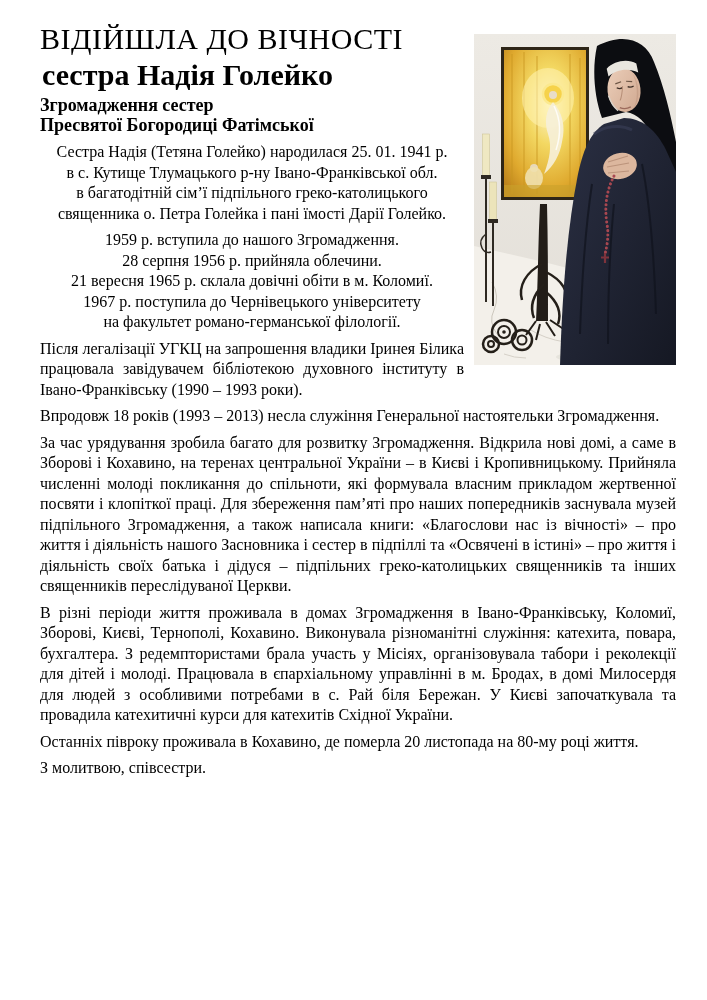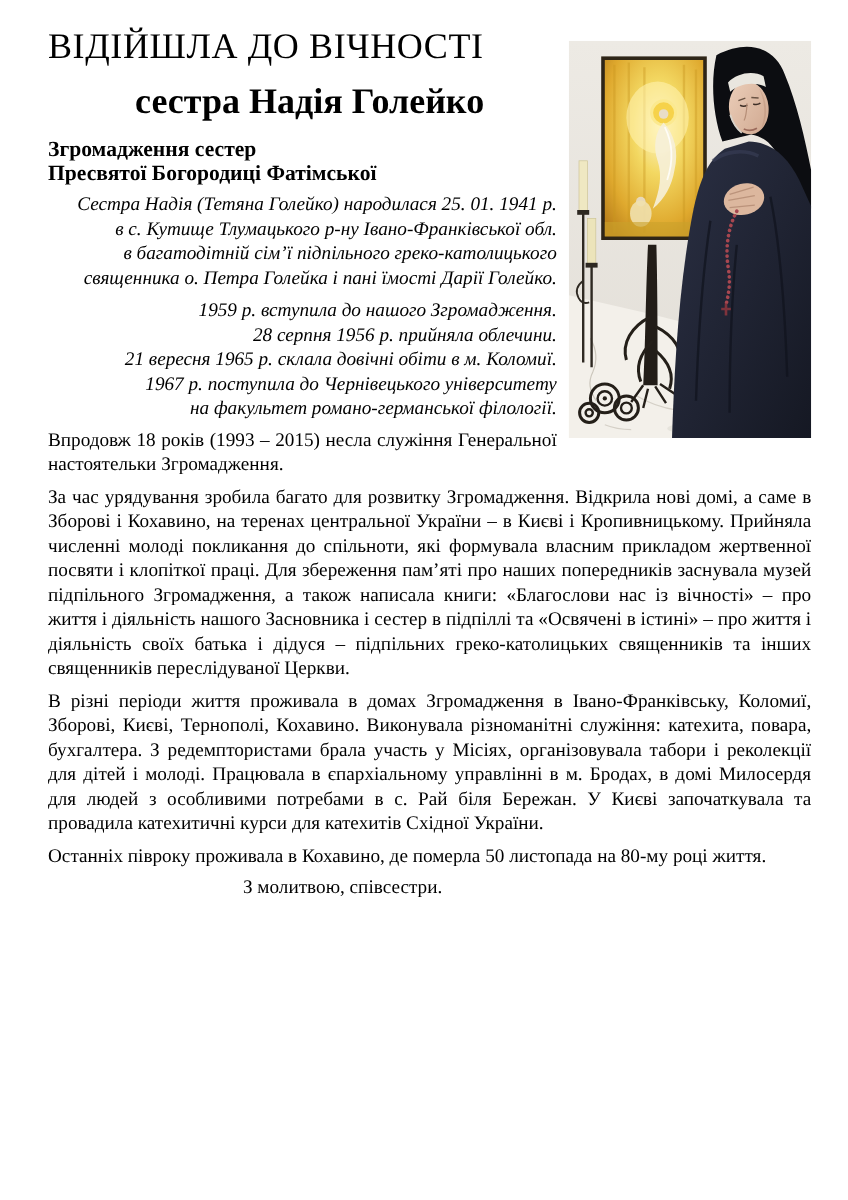--- a/index.html
+++ b/index.html
@@ -26,7 +26,7 @@
     line-height: 34px; margin: 0; white-space: nowrap;
   }
   .name {
-    font-size: 30px; font-weight: 700; line-height: 34px; margin: 12px; text-align: center;
+    font-size: 30px; font-weight: 700; line-height: 34px; margin: 2px;
   }
   .congregation {
     font-size: 18px; font-weight: 700; line-height: 20px;

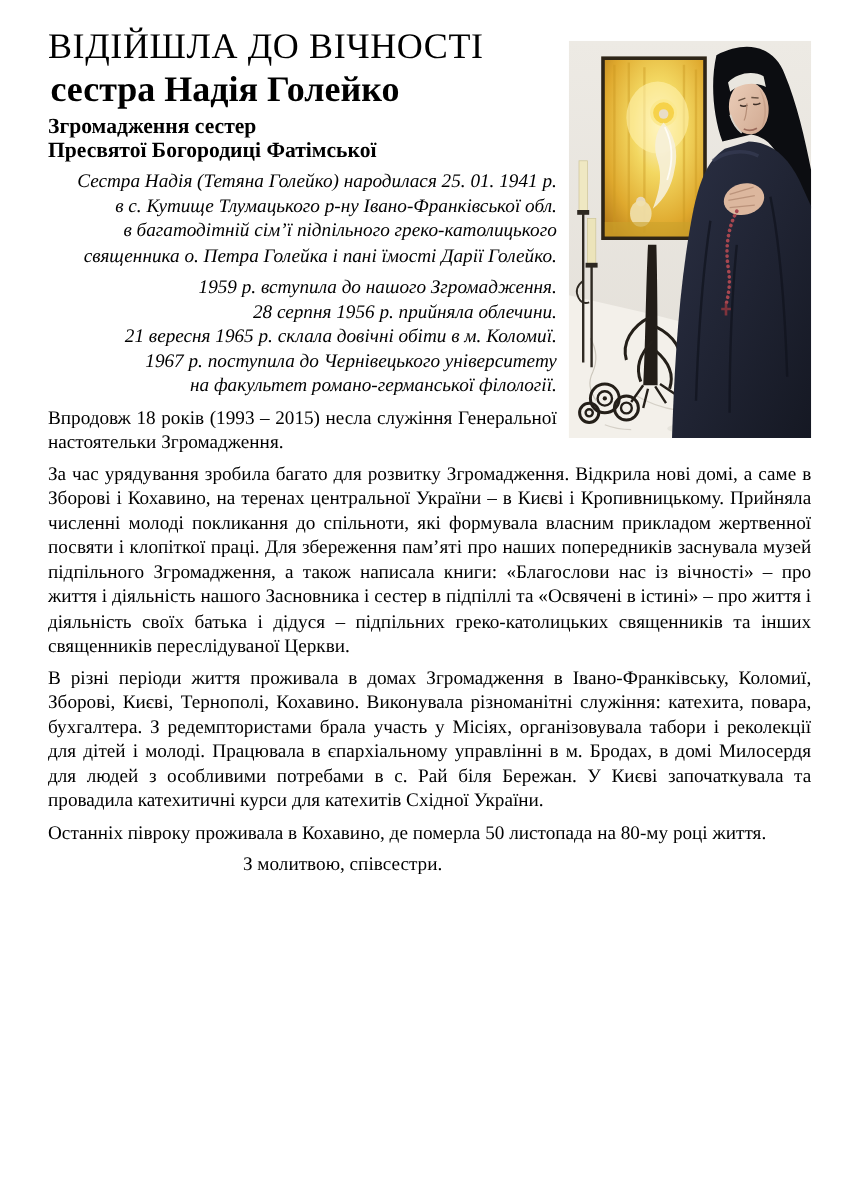--- a/index.html
+++ b/index.html
@@ -34,7 +34,7 @@
   }
   .body-text { margin-top: 7px; font-size: 16px; line-height: 20.5px; }
   .body-text p { margin: 0 0 6px 0; }
-  p.wrap { white-space: pre-line; text-align: right; font-style: italic; }
+  p.wrap { white-space: pre-line; text-align: center; }
   p.just { text-align: justify; }
   p.sign { text-align: center; padding-right: 145px; margin-top: 2px; }
 </style>

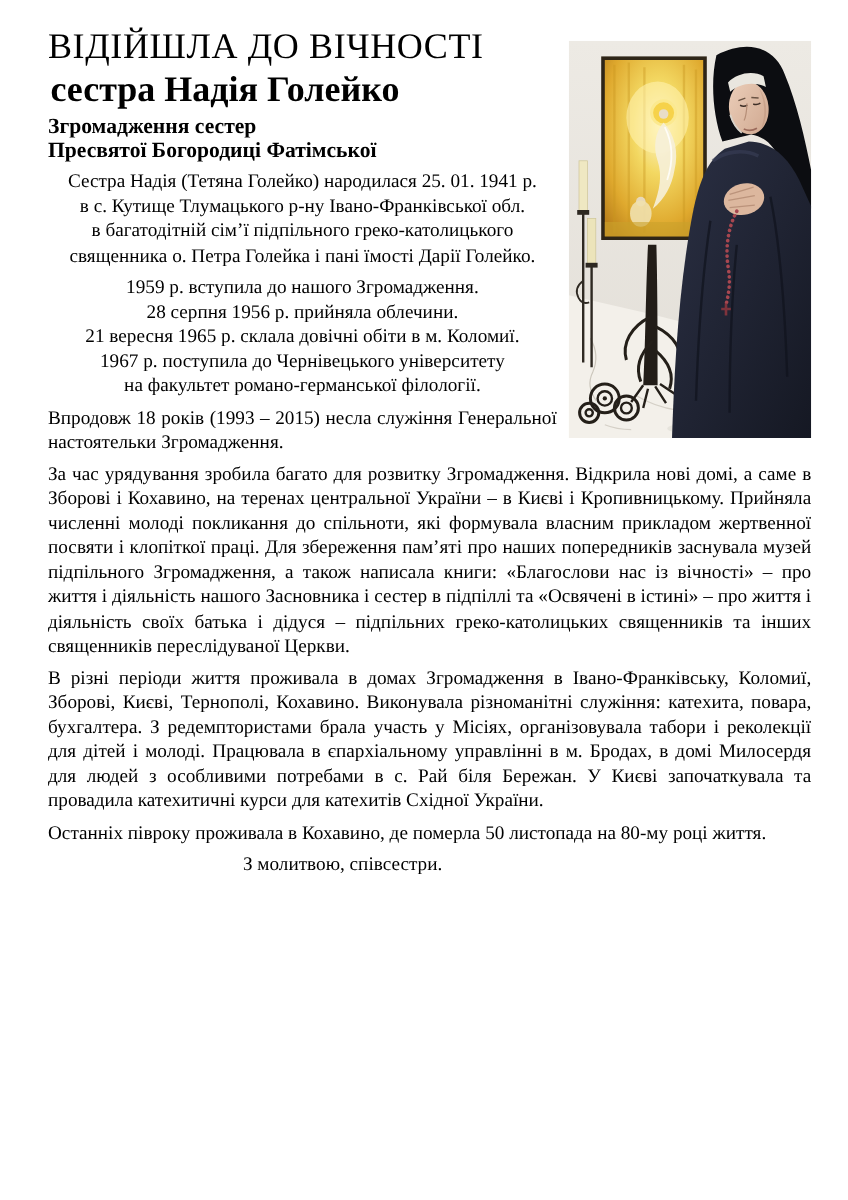--- a/index.html
+++ b/index.html
@@ -156,6 +156,7 @@
 21 вересня 1965 р. склала довічні обіти в м. Коломиї.
 1967 р. поступила до Чернівецького університету
 на факультет романо-германської філології.</p>
+    <p class="just">Після легалізації УГКЦ на запрошення владики Іринея Білика працювала завідувачем бібліотекою духовного інституту в Івано-Франківську (1990 – 1993 роки).</p>
     <p class="just">Впродовж 18 років (1993 – 2015) несла служіння Генеральної настоятельки Згромадження.</p>
     <p class="just">За час урядування зробила багато для розвитку Згромадження. Відкрила нові домі, а саме в Зборові і Кохавино, на теренах центральної України – в Києві і Кропивницькому. Прийняла численні молоді покликання до спільноти, які формувала власним прикладом жертвенної посвяти і клопіткої праці. Для збереження пам’яті про наших попередників заснувала музей підпільного Згромадження, а також написала книги: «Благослови нас із вічності» – про життя і діяльність нашого Засновника і сестер в підпіллі та «Освячені в істині» – про життя і діяльність своїх батька і дідуся – підпільних греко-католицьких священників та інших священників переслідуваної Церкви.</p>
     <p class="just">В різні періоди життя проживала в домах Згромадження в Івано-Франківську, Коломиї, Зборові, Києві, Тернополі, Кохавино. Виконувала різноманітні служіння: катехита, повара, бухгалтера. З редемптористами брала участь у Місіях, організовувала табори і реколекції для дітей і молоді. Працювала в єпархіальному управлінні в м. Бродах, в домі Милосердя для людей з особливими потребами в с. Рай біля Бережан. У Києві започаткувала та провадила катехитичні курси для катехитів Східної України.</p>

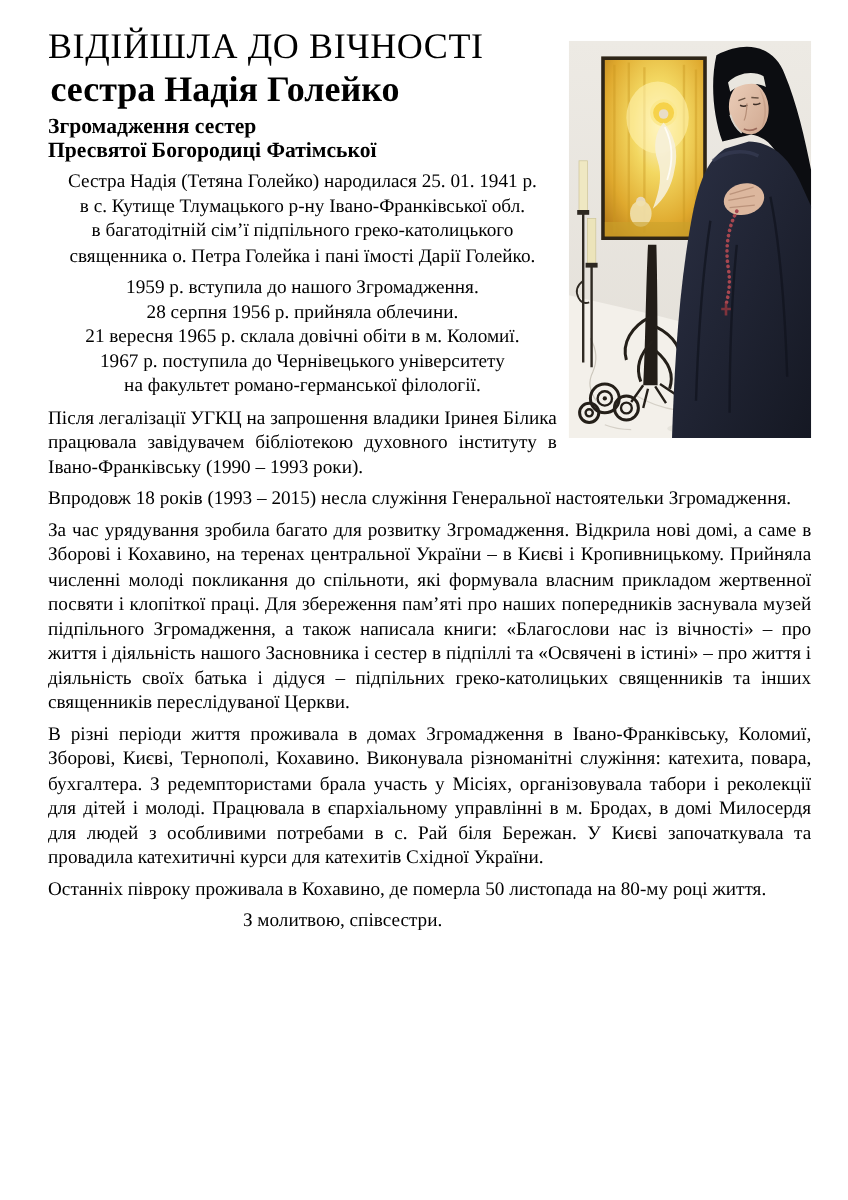--- a/index.html
+++ b/index.html
@@ -157,7 +157,7 @@
 1967 р. поступила до Чернівецького університету
 на факультет романо-германської філології.</p>
     <p class="just">Після легалізації УГКЦ на запрошення владики Іринея Білика працювала завідувачем бібліотекою духовного інституту в Івано-Франківську (1990 – 1993 роки).</p>
-    <p class="just">Впродовж 18 років (1993 – 2015) несла служіння Генеральної настоятельки Згромадження.</p>
+    <p class="just">Впродовж 18 років (1993 – 2013) несла служіння Генеральної настоятельки Згромадження.</p>
     <p class="just">За час урядування зробила багато для розвитку Згромадження. Відкрила нові домі, а саме в Зборові і Кохавино, на теренах центральної України – в Києві і Кропивницькому. Прийняла численні молоді покликання до спільноти, які формувала власним прикладом жертвенної посвяти і клопіткої праці. Для збереження пам’яті про наших попередників заснувала музей підпільного Згромадження, а також написала книги: «Благослови нас із вічності» – про життя і діяльність нашого Засновника і сестер в підпіллі та «Освячені в істині» – про життя і діяльність своїх батька і дідуся – підпільних греко-католицьких священників та інших священників переслідуваної Церкви.</p>
     <p class="just">В різні періоди життя проживала в домах Згромадження в Івано-Франківську, Коломиї, Зборові, Києві, Тернополі, Кохавино. Виконувала різноманітні служіння: катехита, повара, бухгалтера. З редемптористами брала участь у Місіях, організовувала табори і реколекції для дітей і молоді. Працювала в єпархіальному управлінні в м. Бродах, в домі Милосердя для людей з особливими потребами в с. Рай біля Бережан. У Києві започаткувала та провадила катехитичні курси для катехитів Східної України.</p>
     <p>Останніх півроку проживала в Кохавино, де померла 50 листопада на 80-му році життя.</p>

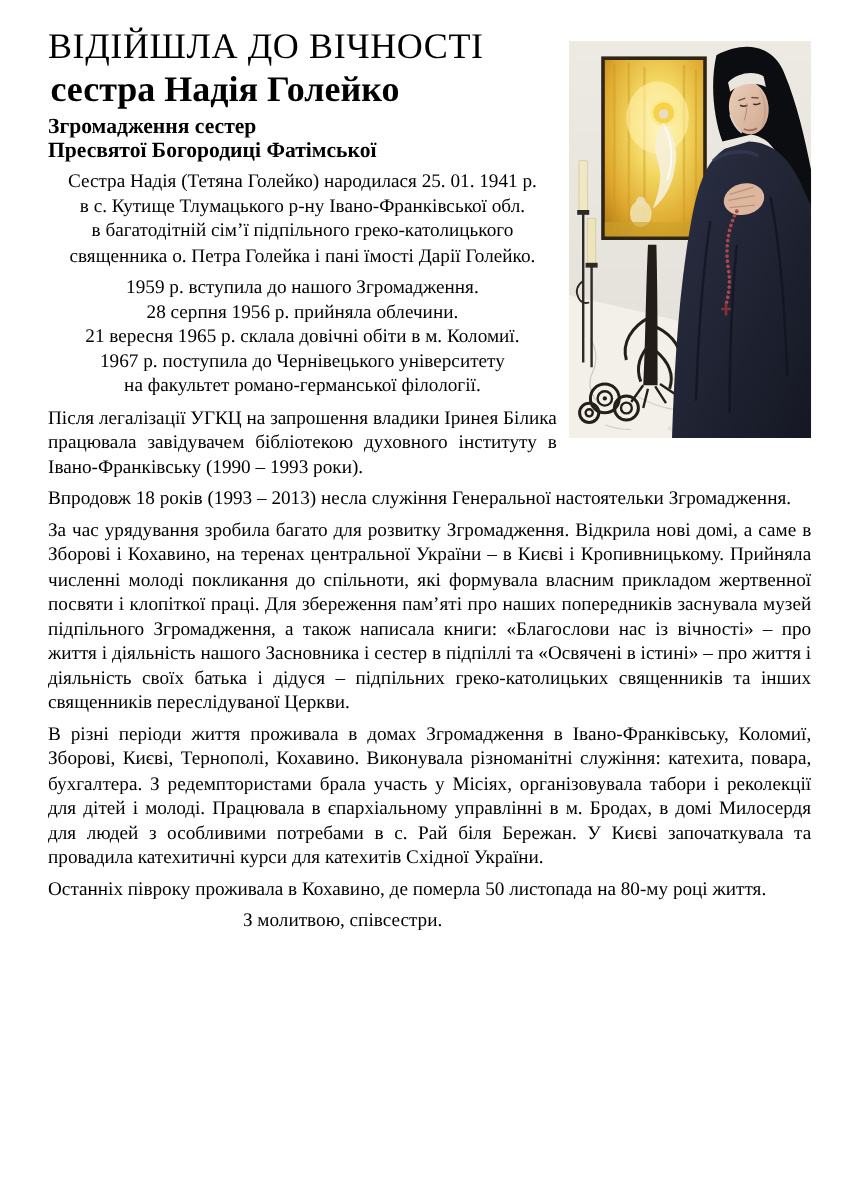--- a/index.html
+++ b/index.html
@@ -160,7 +160,7 @@
     <p class="just">Впродовж 18 років (1993 – 2013) несла служіння Генеральної настоятельки Згромадження.</p>
     <p class="just">За час урядування зробила багато для розвитку Згромадження. Відкрила нові домі, а саме в Зборові і Кохавино, на теренах центральної України – в Києві і Кропивницькому. Прийняла численні молоді покликання до спільноти, які формувала власним прикладом жертвенної посвяти і клопіткої праці. Для збереження пам’яті про наших попередників заснувала музей підпільного Згромадження, а також написала книги: «Благослови нас із вічності» – про життя і діяльність нашого Засновника і сестер в підпіллі та «Освячені в істині» – про життя і діяльність своїх батька і дідуся – підпільних греко-католицьких священників та інших священників переслідуваної Церкви.</p>
     <p class="just">В різні періоди життя проживала в домах Згромадження в Івано-Франківську, Коломиї, Зборові, Києві, Тернополі, Кохавино. Виконувала різноманітні служіння: катехита, повара, бухгалтера. З редемптористами брала участь у Місіях, організовувала табори і реколекції для дітей і молоді. Працювала в єпархіальному управлінні в м. Бродах, в домі Милосердя для людей з особливими потребами в с. Рай біля Бережан. У Києві започаткувала та провадила катехитичні курси для катехитів Східної України.</p>
-    <p>Останніх півроку проживала в Кохавино, де померла 50 листопада на 80-му році життя.</p>
+    <p>Останніх півроку проживала в Кохавино, де померла 20 листопада на 80-му році життя.</p>
     <p class="sign">З молитвою, співсестри.</p>
   </div>
 

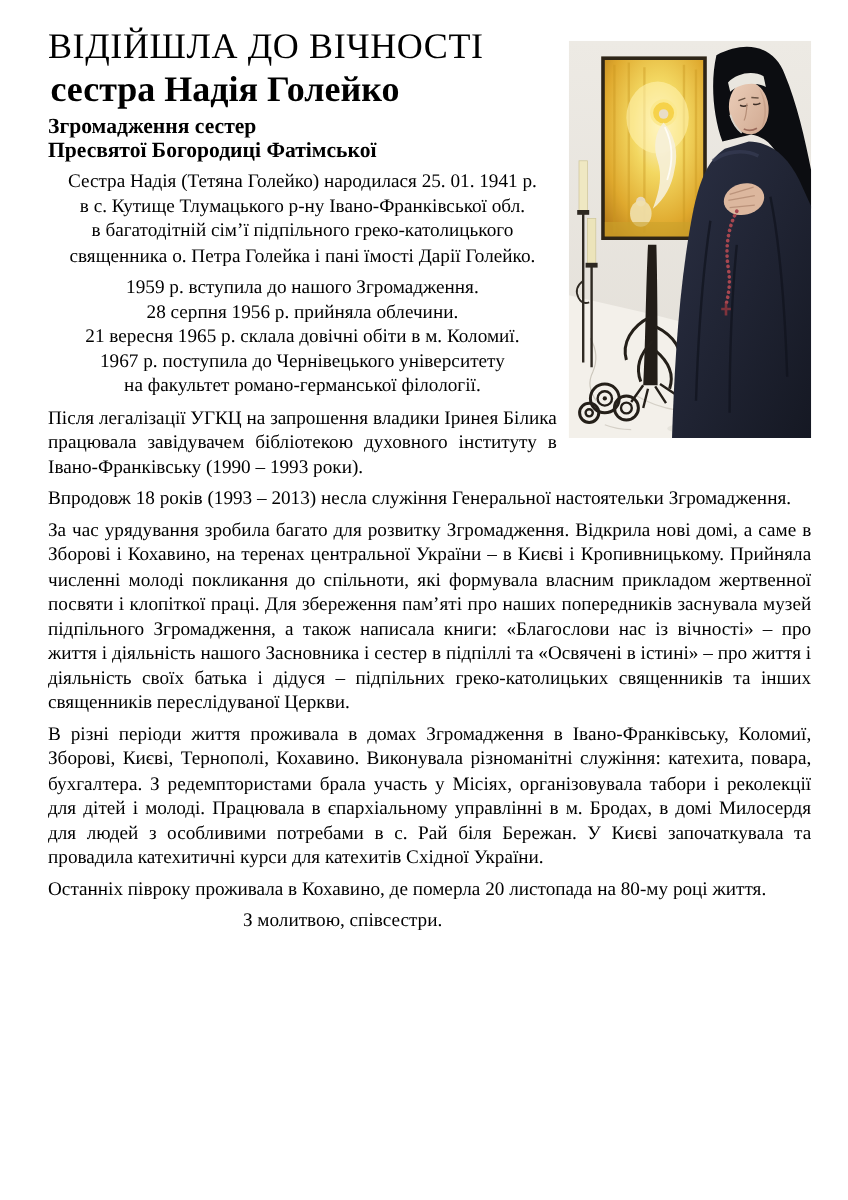--- a/index.html
+++ b/index.html
@@ -36,7 +36,7 @@
   .body-text p { margin: 0 0 6px 0; }
   p.wrap { white-space: pre-line; text-align: center; }
   p.just { text-align: justify; }
-  p.sign { text-align: center; padding-right: 145px; margin-top: 2px; }
+  p.sign { text-align: left; padding-right: 145px; margin-top: 2px; }
 </style>
 </head>
 <body>

